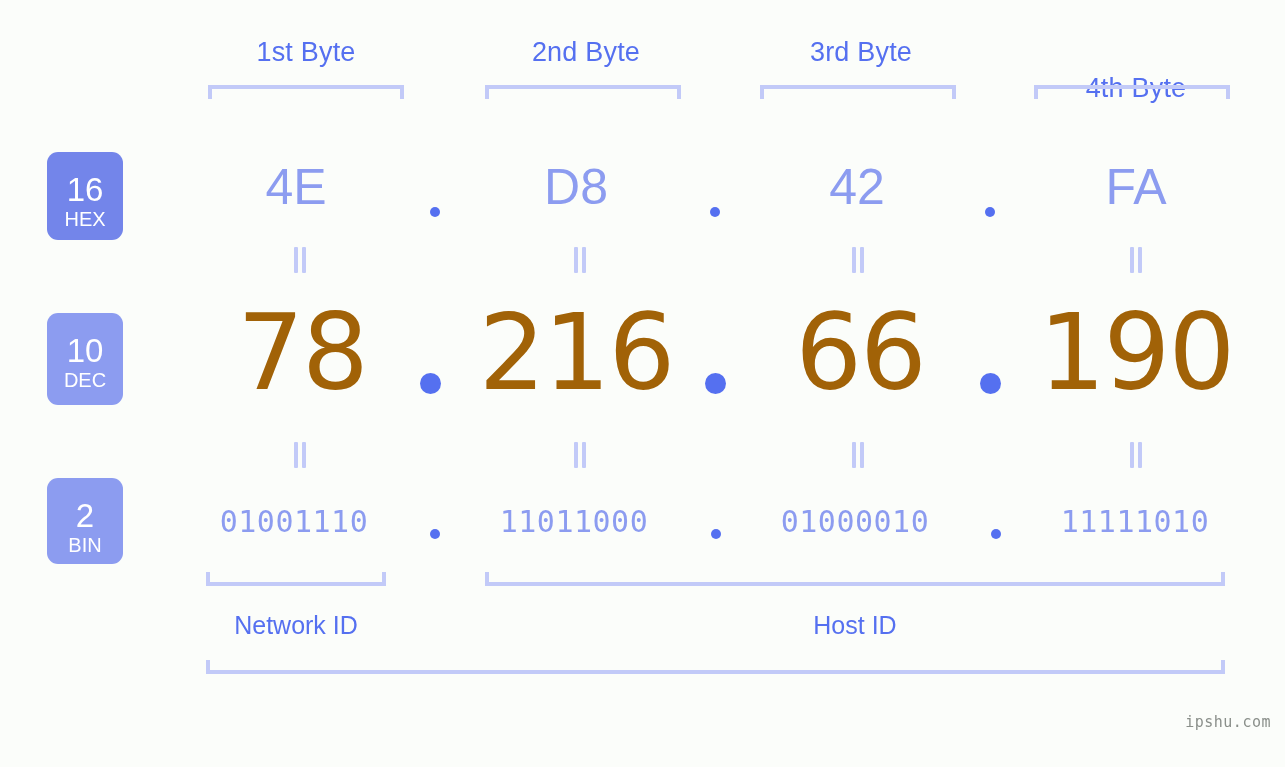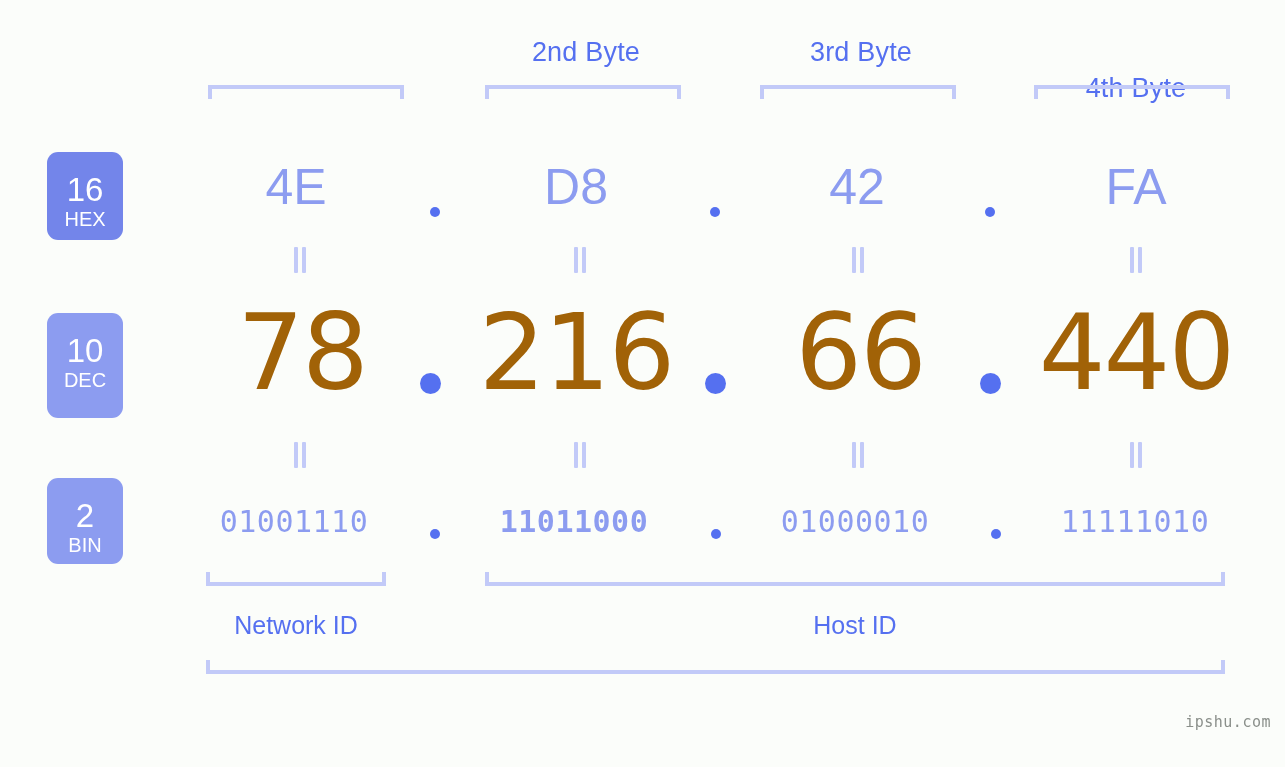--- a/index.html
+++ b/index.html
@@ -168,6 +168,7 @@
 
 <div id="stage">
 
+  <div class="byte-label" style="left:206px; width:200px;">1st Byte</div>
   <div class="byte-label" style="left:486px; width:200px;">2nd Byte</div>
   <div class="byte-label" style="left:761px; width:200px;">3rd Byte</div>
   <div class="byte-label" style="left:1036px; width:200px;margin-top:36px;">4th Byte</div>

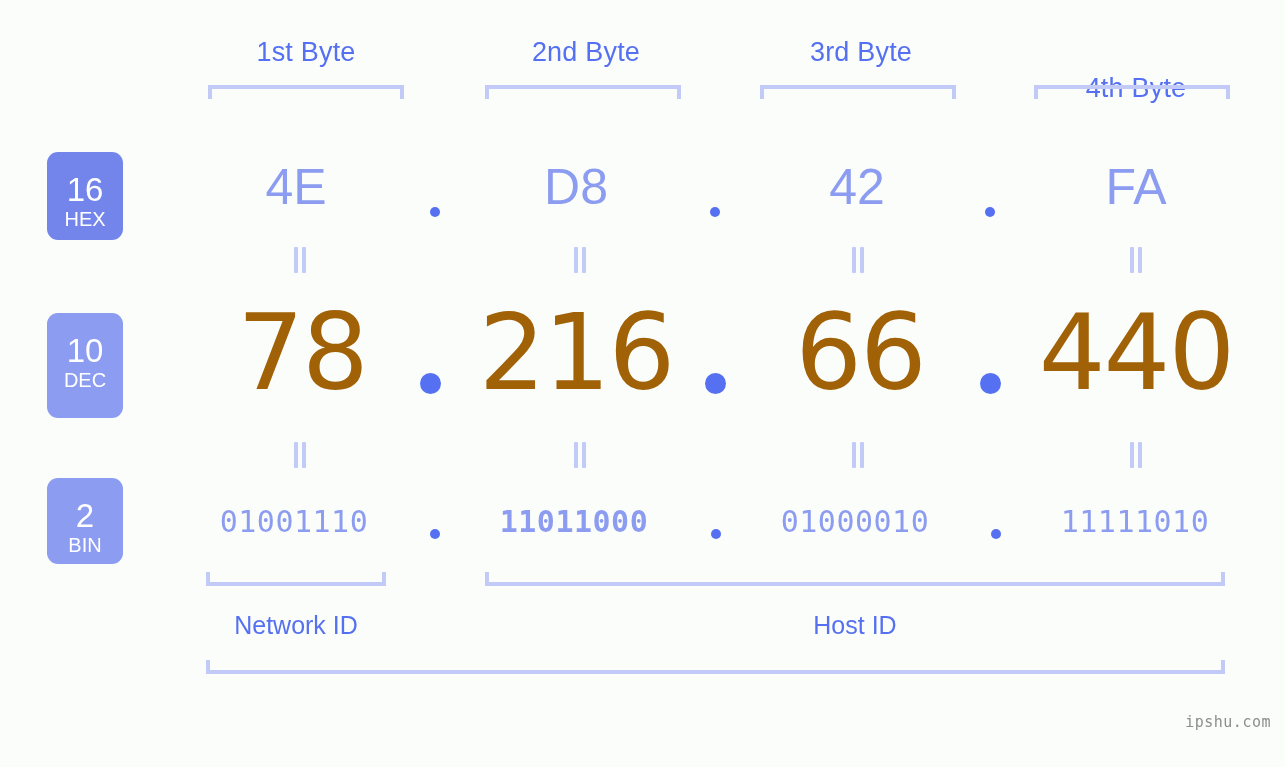--- a/index.html
+++ b/index.html
@@ -75,7 +75,7 @@
     font-weight: 400;
   }
   #badge-hex { top: 152px; height: 88px; background: #7385ea; }
-  #badge-dec { top: 313px; height: 105px; background: #8c9cf0; }
+  #badge-dec { top: 313px; height: 92px; background: #8c9cf0; }
   #badge-bin { top: 478px; height: 86px; background: #8c9cf0; }
 
   

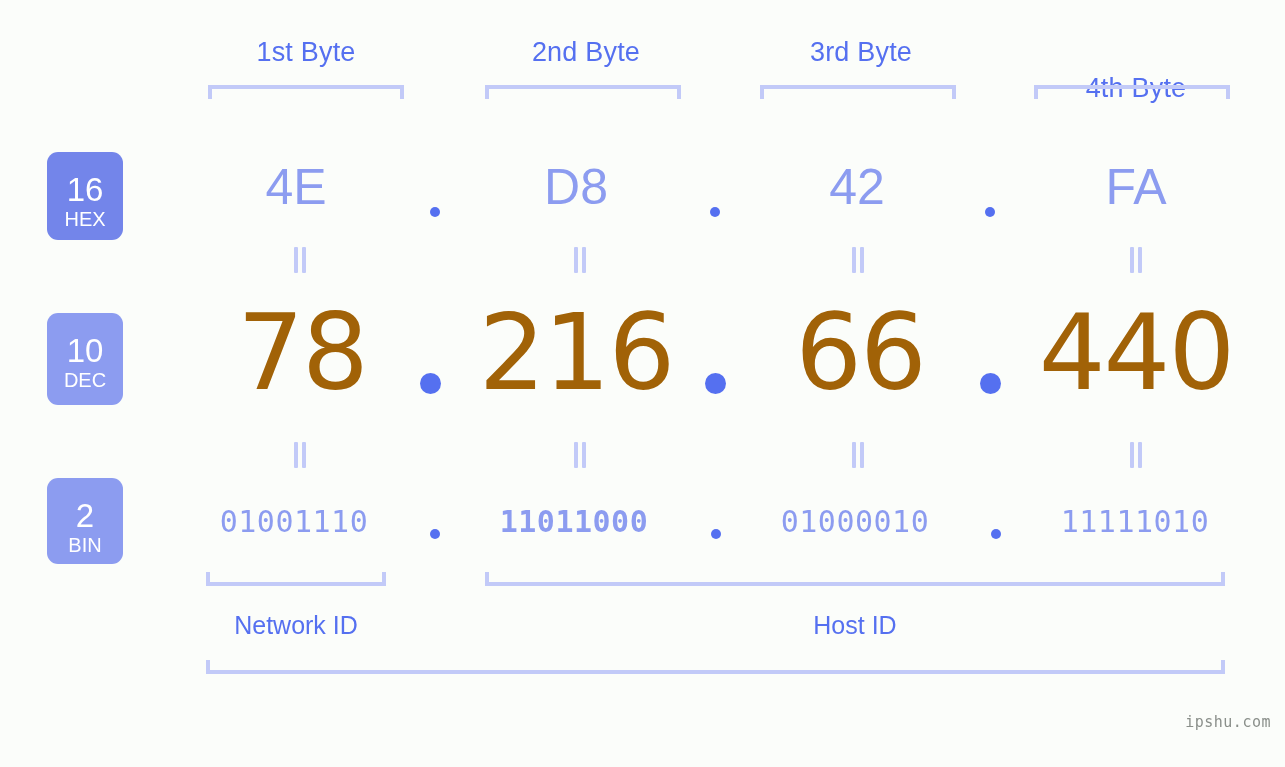--- a/index.html
+++ b/index.html
@@ -225,7 +225,7 @@
     <div class="dot dot-dec" style="left:705px;"></div>
     <div class="cell" style="left:770px; width:180px;">66</div>
     <div class="dot dot-dec" style="left:980px;"></div>
-    <div class="cell" style="left:1020px; width:232px;">440</div>
+    <div class="cell" style="left:1020px; width:232px;">190</div>
   </div>
 
   <div class="eqmark" style="left:292px; top:442px;">

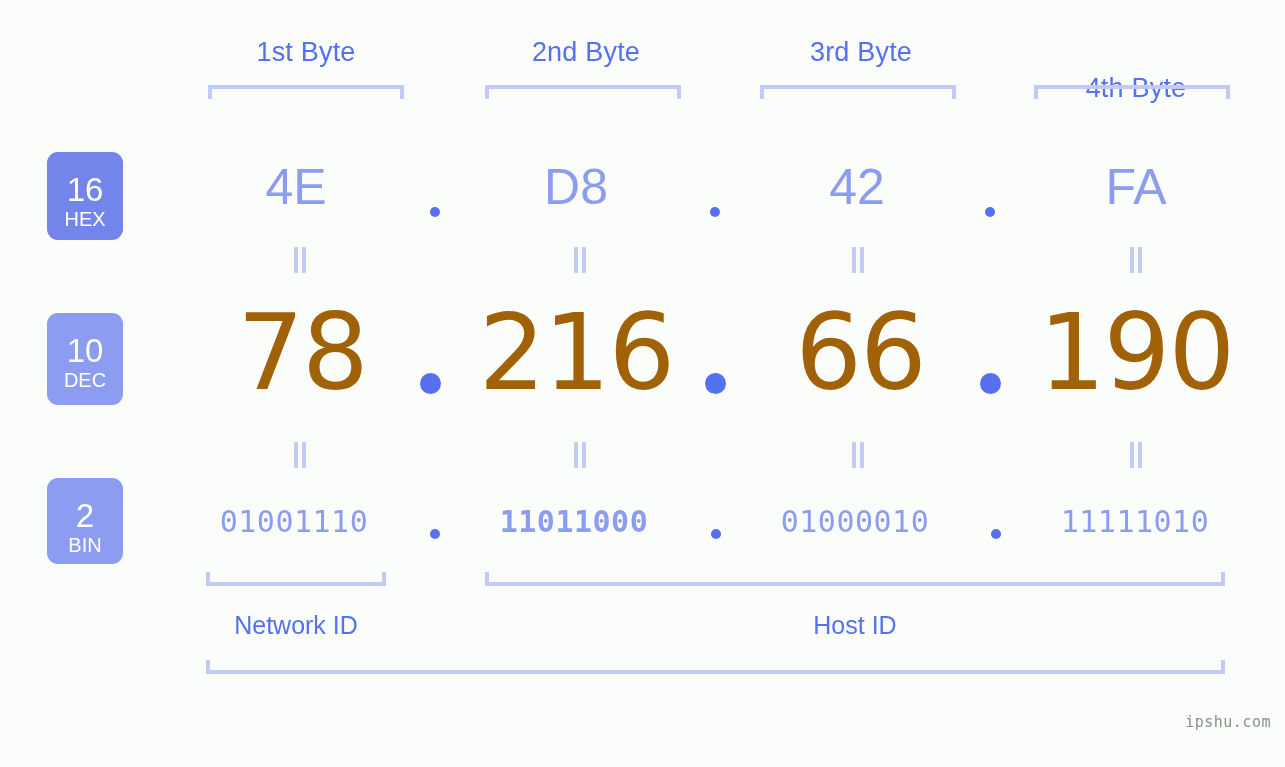--- a/index.html
+++ b/index.html
@@ -248,7 +248,7 @@
   <div class="bin-row">
     <div class="cell" style="left:194px; width:200px;">01001110</div>
     <div class="dot dot-bin" style="left:430px;"></div>
-    <div class="cell" style="left:474px; width:200px;font-weight:bold;">11011000</div>
+    <div class="cell" style="left:474px; width:200px;">11011000</div>
     <div class="dot dot-bin" style="left:711px;"></div>
     <div class="cell" style="left:755px; width:200px;">01000010</div>
     <div class="dot dot-bin" style="left:991px;"></div>

